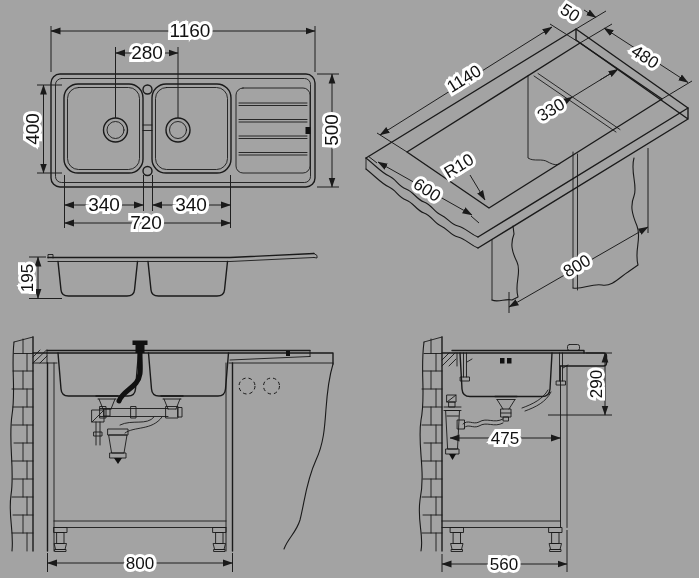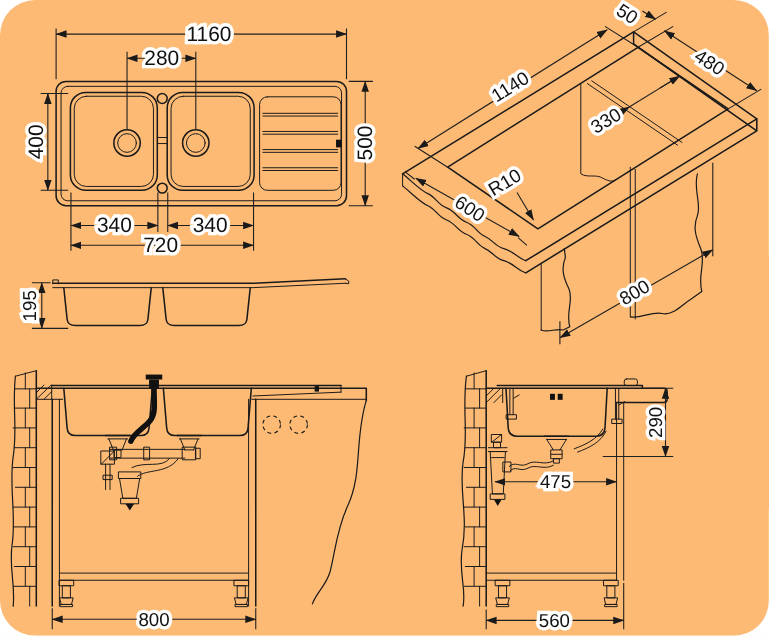--- a/index.html
+++ b/index.html
@@ -3,8 +3,8 @@
 <meta charset="utf-8">
 <style>
   html,body{margin:0;padding:0;background:#fff;}
-  #stage{position:relative;width:699px;height:578px;background:#fdba74;overflow:hidden;
-         font-family:"Liberation Sans",sans-serif;border-radius:32px;}
+  #stage{position:relative;width:699px;height:578px;background:#a3a3a3;overflow:hidden;
+         font-family:"Liberation Sans",sans-serif;}
   svg{display:block;}
   .o{fill:none;stroke:#1a1a1a;stroke-width:1.4;stroke-linejoin:round;stroke-linecap:round;}
   .t{fill:none;stroke:#1a1a1a;stroke-width:0.9;stroke-linejoin:round;stroke-linecap:round;}

